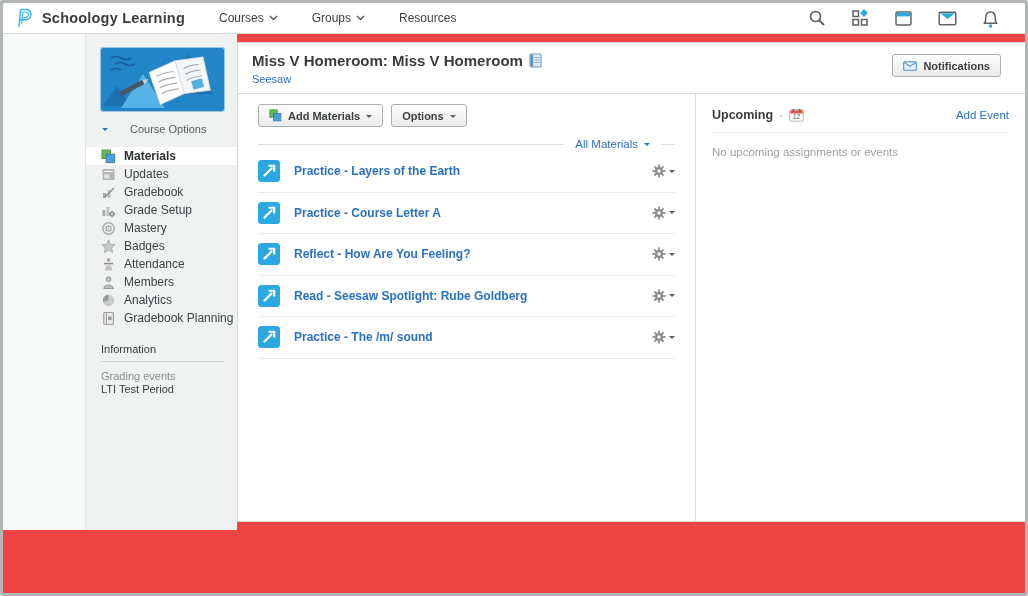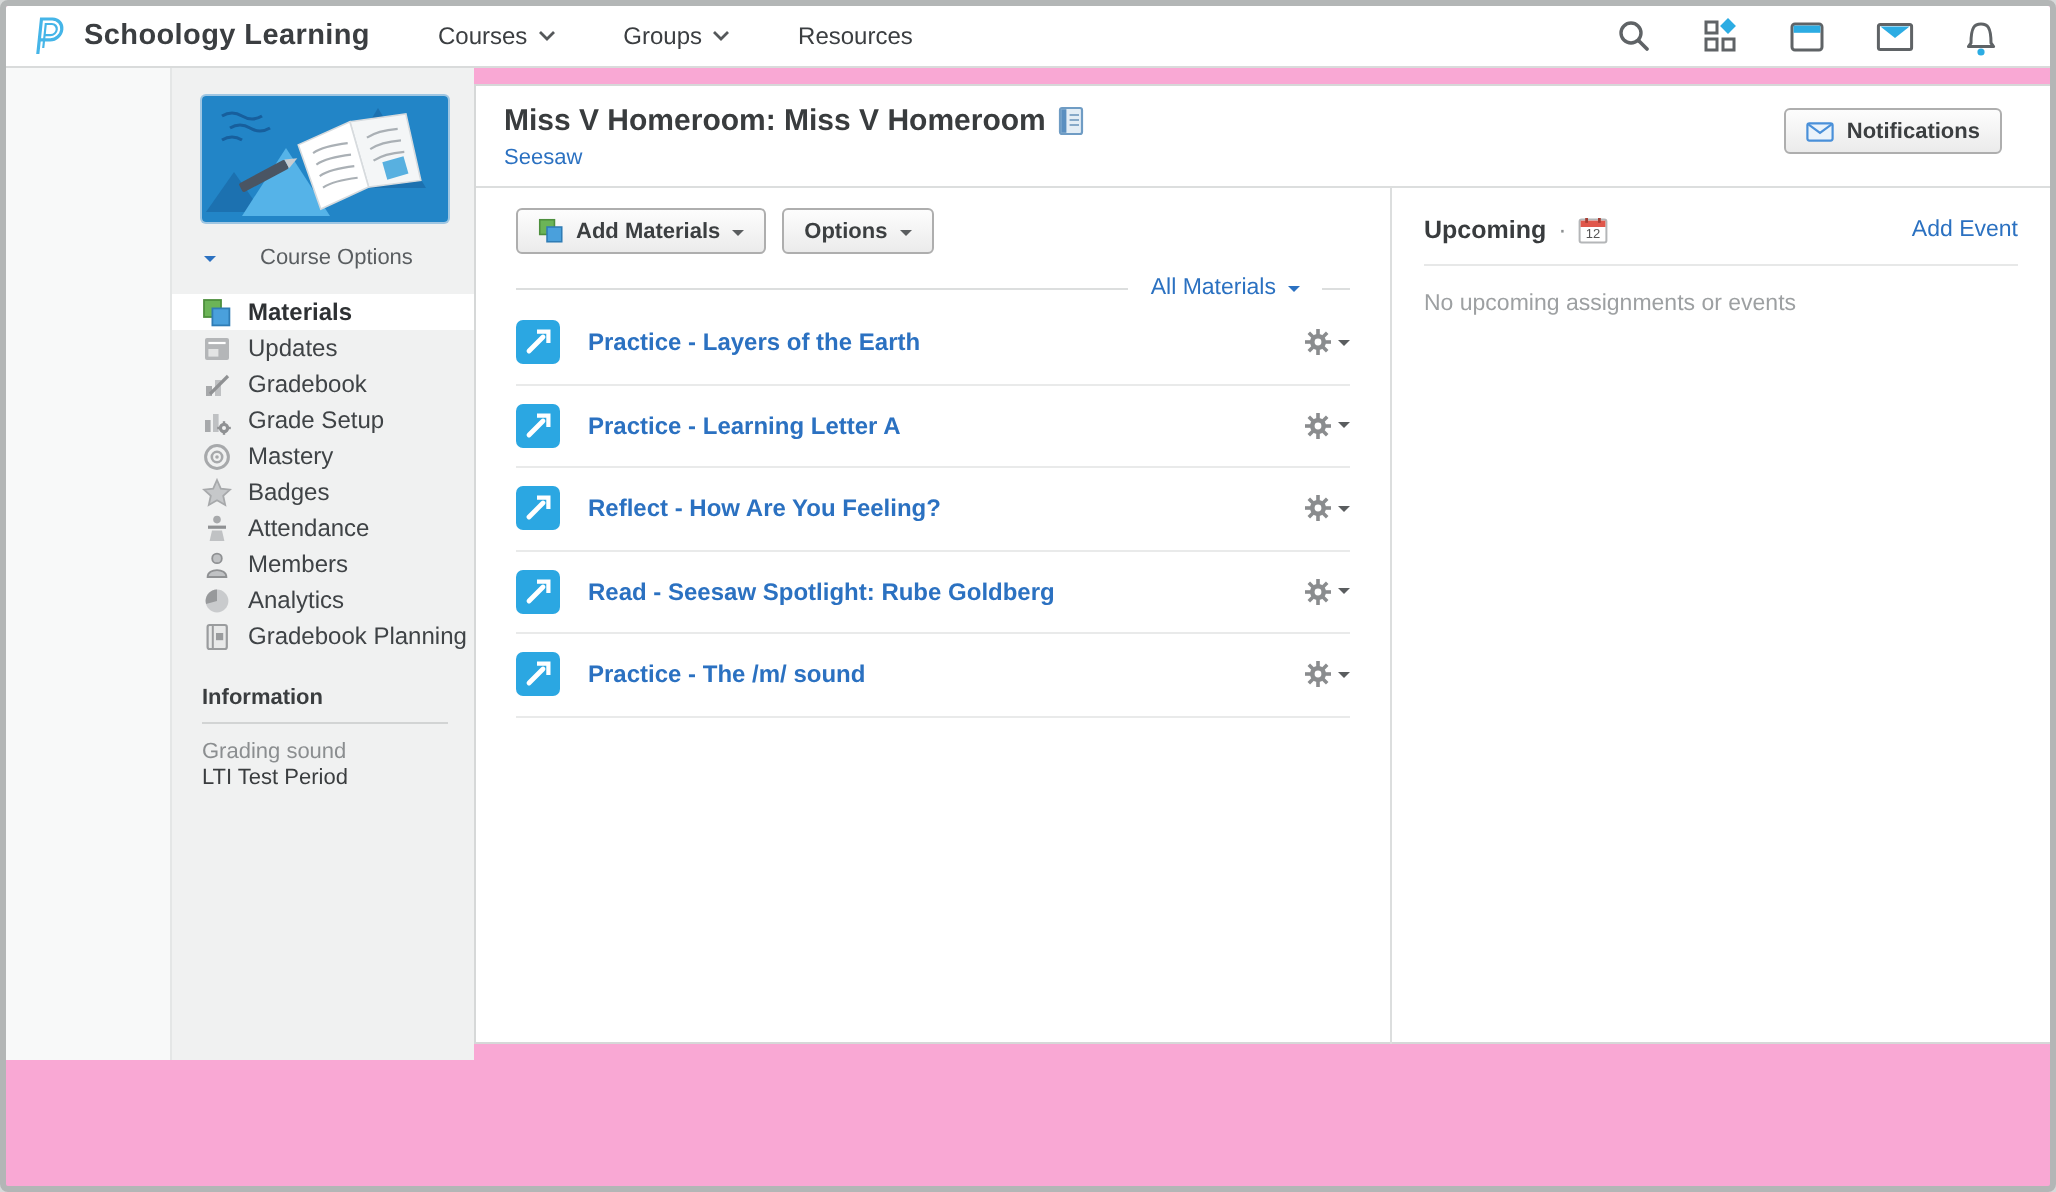--- a/index.html
+++ b/index.html
@@ -6,7 +6,7 @@
   html,body { width:1028px; height:596px; font-family:"Liberation Sans", sans-serif; }
   body { background:#d7d9d9; position:relative; }
 
-  .frame { position:absolute; inset:0; border:3px solid #b3b6b6; border-radius:4px; background:#f9a8d4; overflow:hidden; }
+  .frame { position:absolute; inset:0; border:3px solid #b3b6b6; border-radius:4px; background:#ef4444; overflow:hidden; }
 
   
   .navbar { position:absolute; left:0; top:0; right:0; height:31px; background:#fff; border-bottom:1px solid #d9dbdb; display:flex; align-items:center; padding:0 14px 0 12px; }

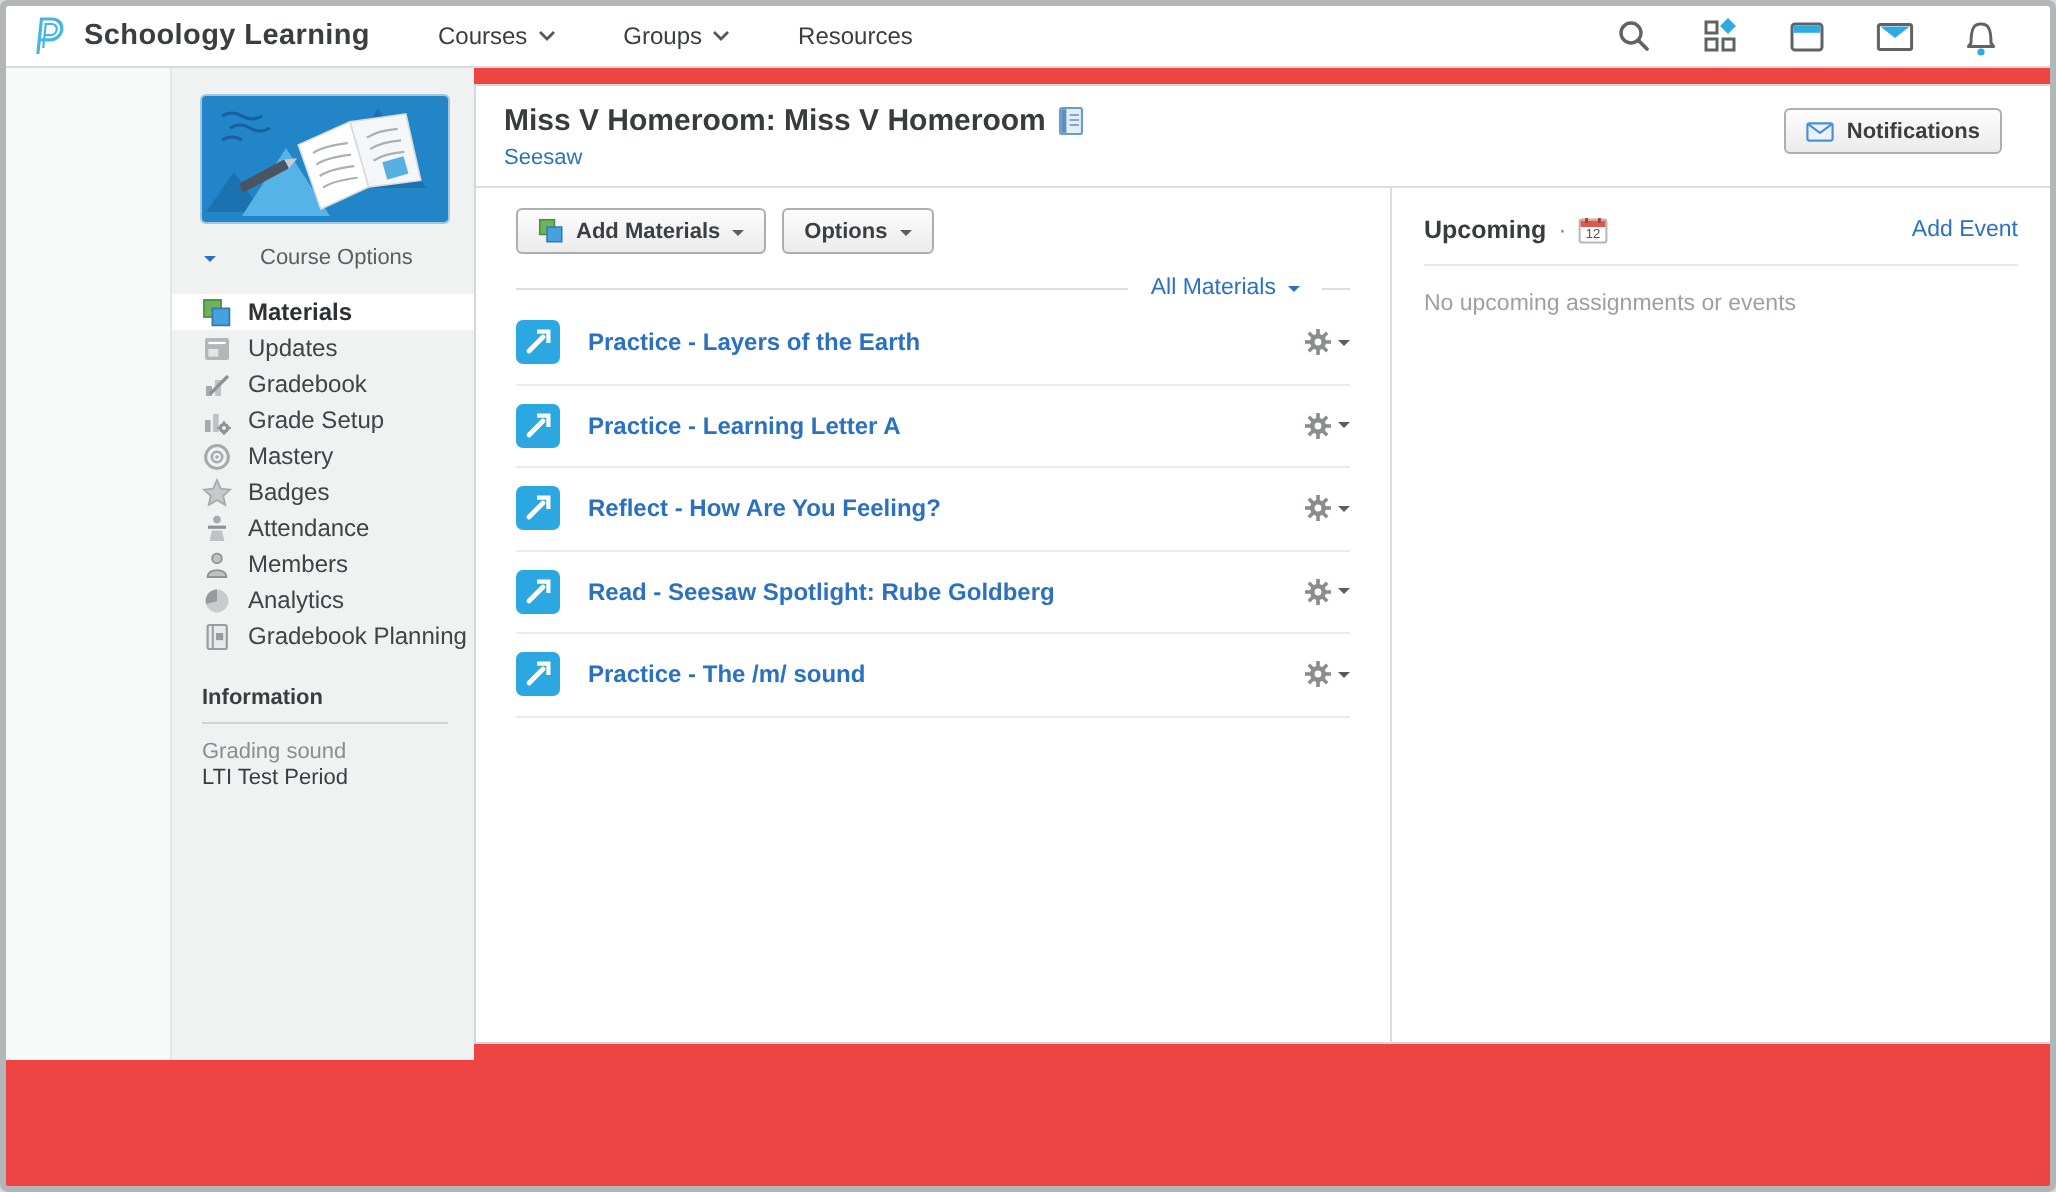--- a/index.html
+++ b/index.html
@@ -376,7 +376,7 @@
                   <polyline points="10.5,5.8 16.2,5.8 16.2,11.5" fill="none" stroke="#fff" stroke-width="2.1"></polyline>
                 </svg>
               </span>
-            <a class="mat-link">Practice - Learning Letter A</a>
+            <a class="mat-link">Practice - Course Letter A</a>
             <span class="row-menu">
               <span style="display:inline-flex">
                   <svg width="14" height="14" viewBox="0 0 14 14">

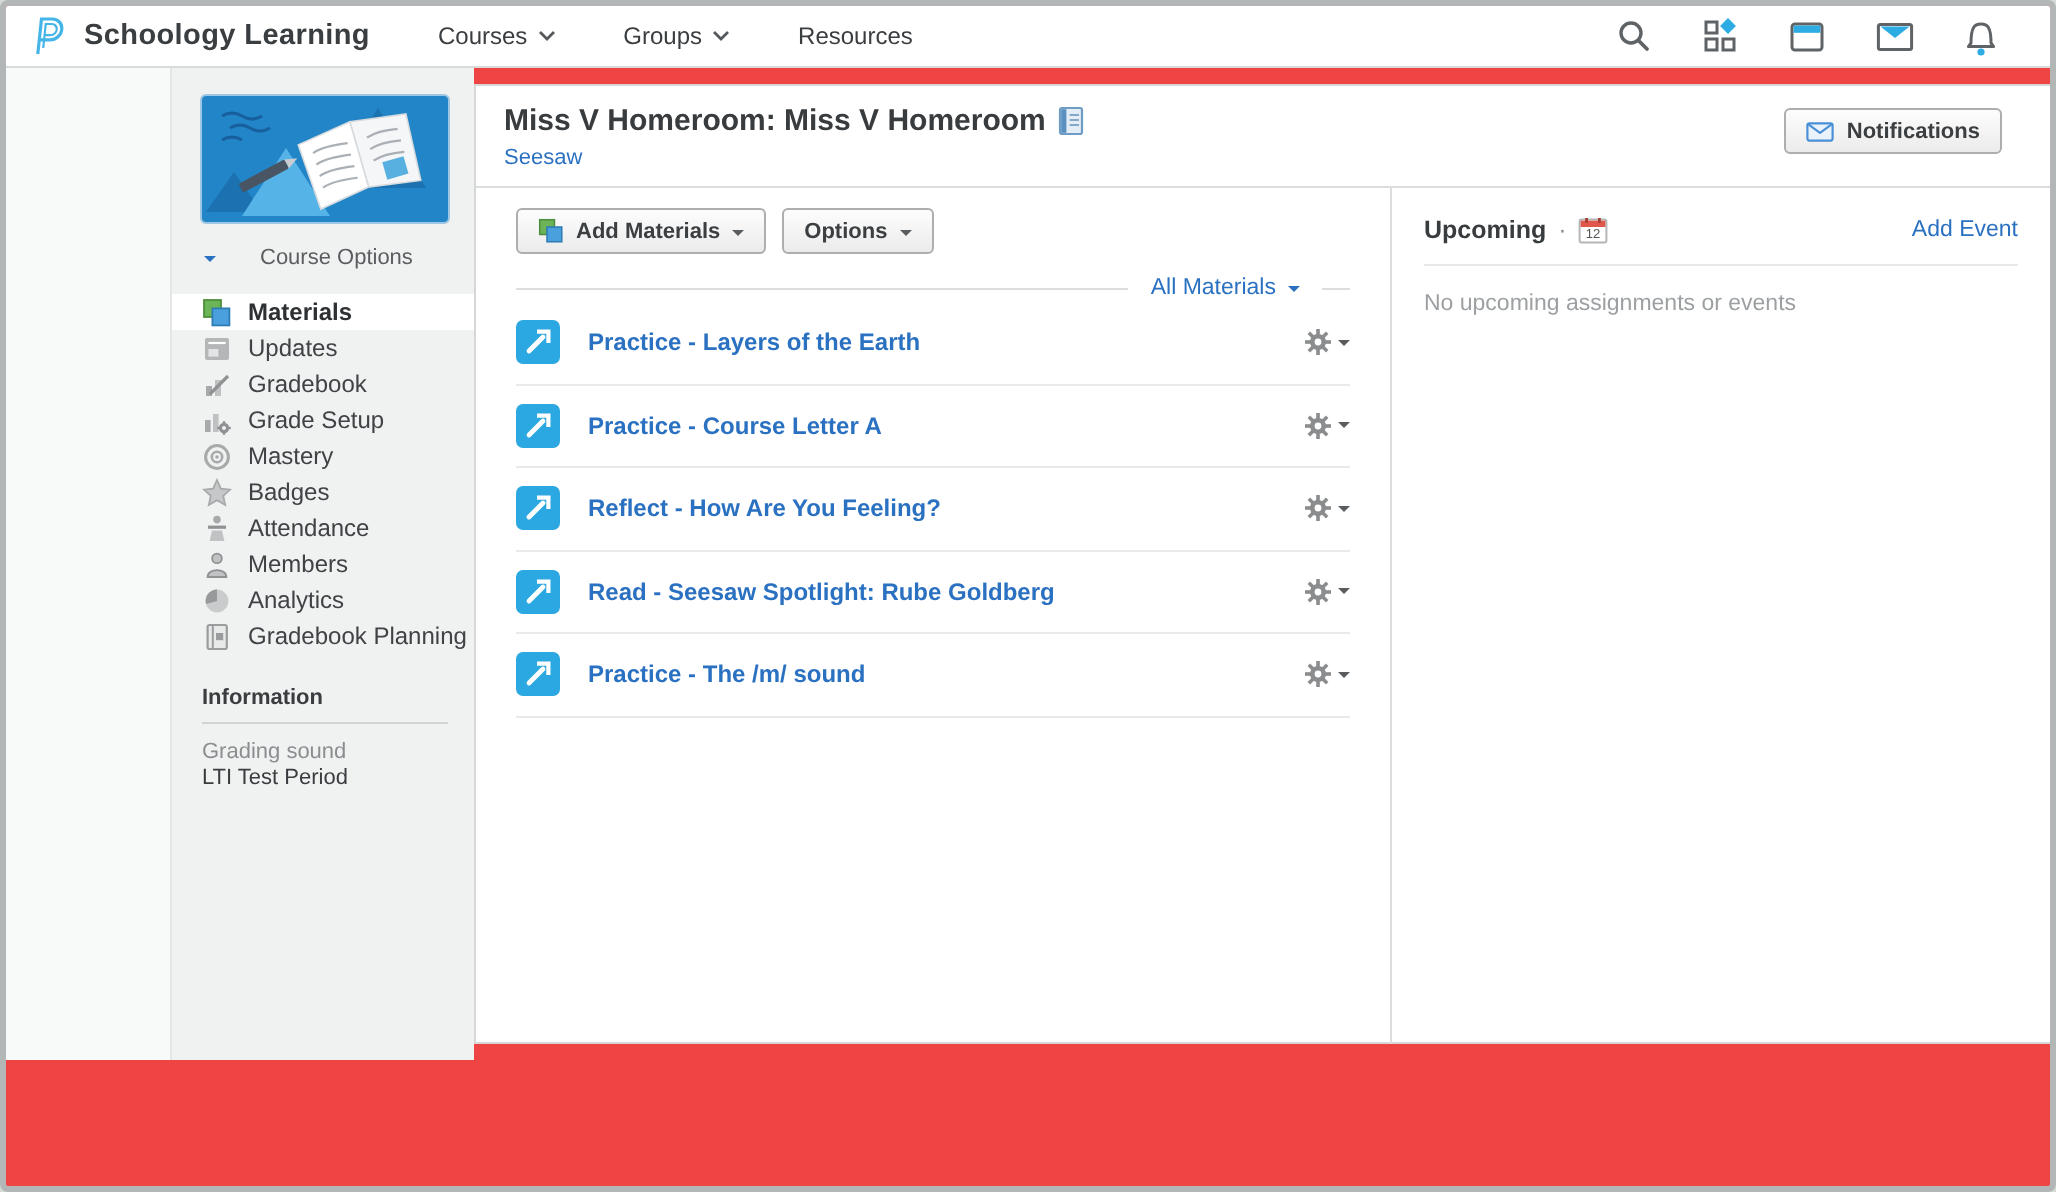--- a/index.html
+++ b/index.html
@@ -34,7 +34,7 @@
   .access-reset { font-size:11px; color:#2b71c1; margin-top:3px; cursor:pointer; display:inline-block; }
 
   .info-block { margin:16px 13px 0 15px; }
-  .info-title { font-size:11px; font-weight:bold; color:#3a3d3f; padding-bottom:6px; border-bottom:1px solid #d2d4d4; }
+  .info-title { font-size:11px; font-weight:normal; color:#3a3d3f; padding-bottom:6px; border-bottom:1px solid #d2d4d4; }
   .info-label { font-size:11px; color:#8b8e90; margin-top:8px; }
   .info-value { font-size:11px; color:#3a3d3f; margin-top:1px; }
 

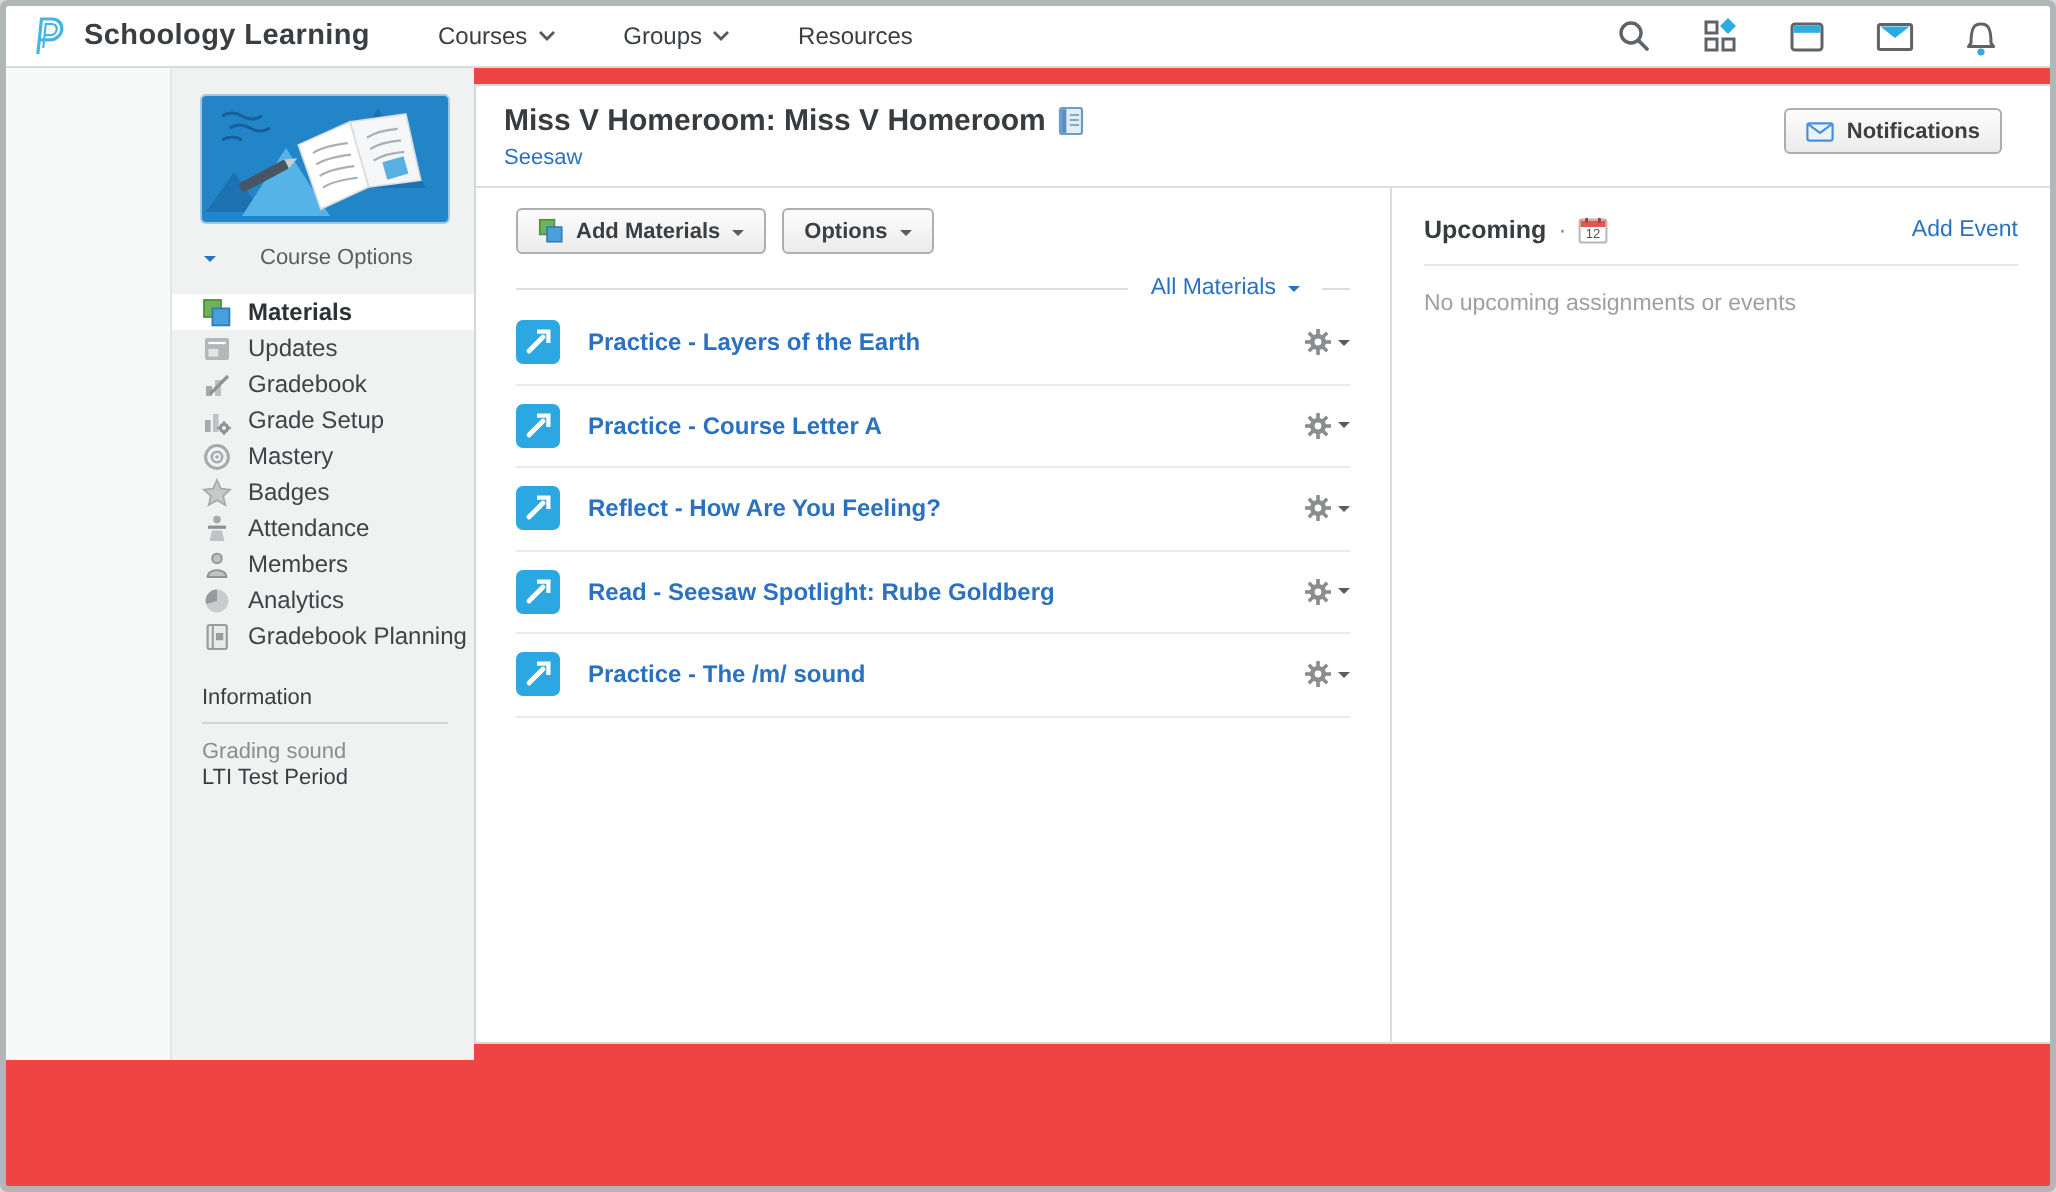--- a/index.html
+++ b/index.html
@@ -278,7 +278,7 @@
 
     <div class="info-block">
       <div class="info-title">Information</div>
-      <div class="info-label">Grading sound</div>
+      <div class="info-label">Grading events</div>
       <div class="info-value">LTI Test Period</div>
     </div>
   </aside>

